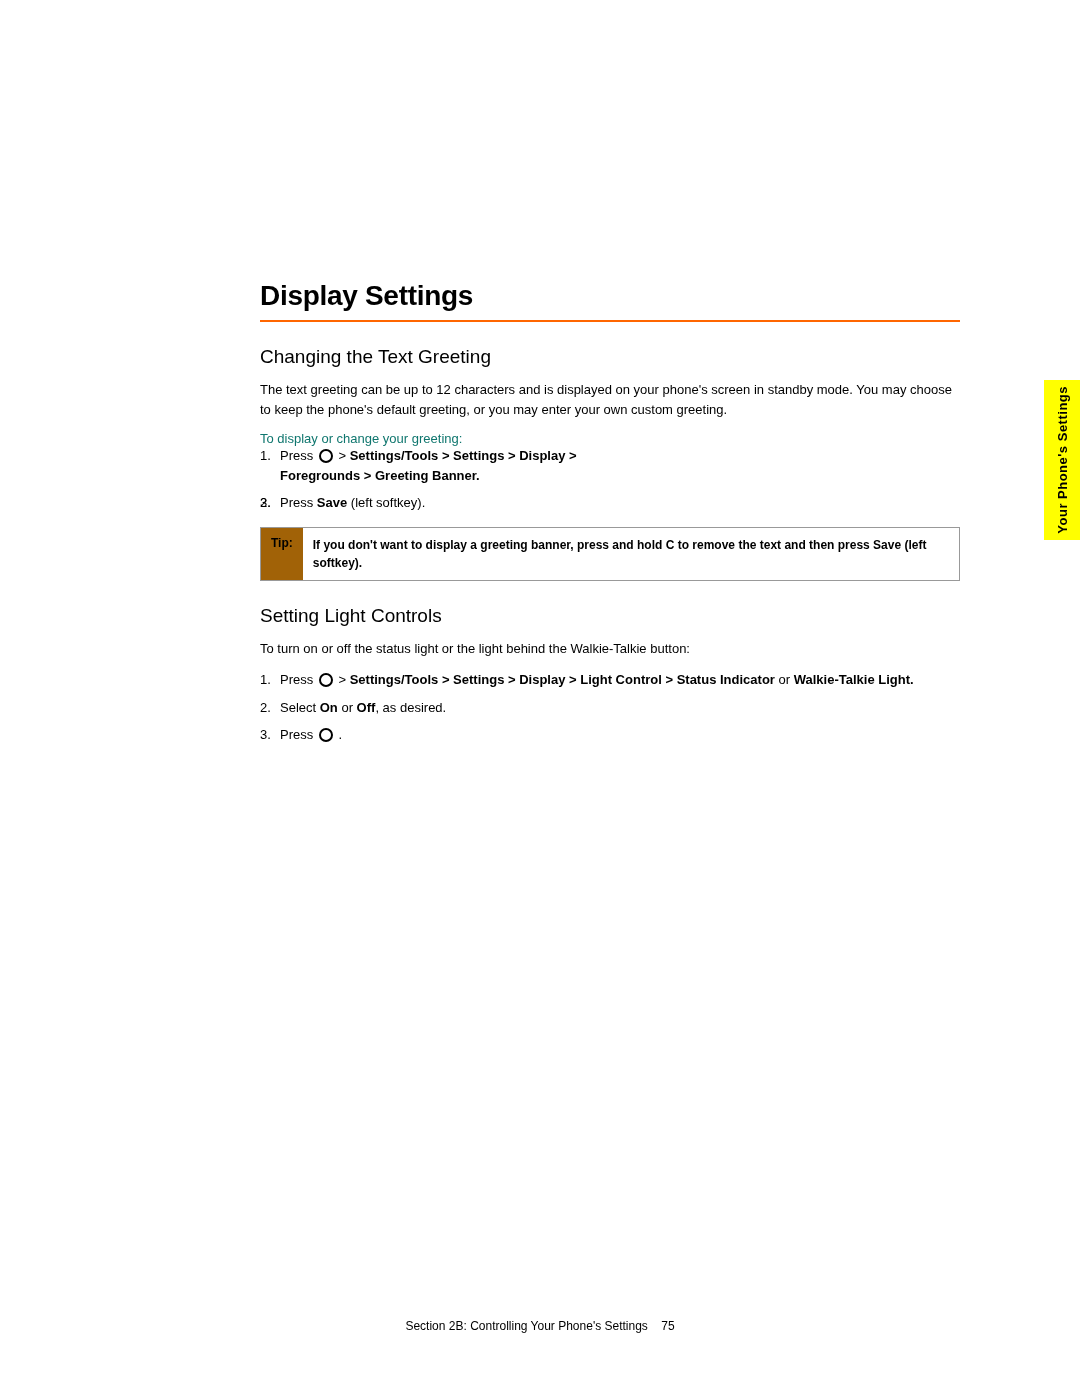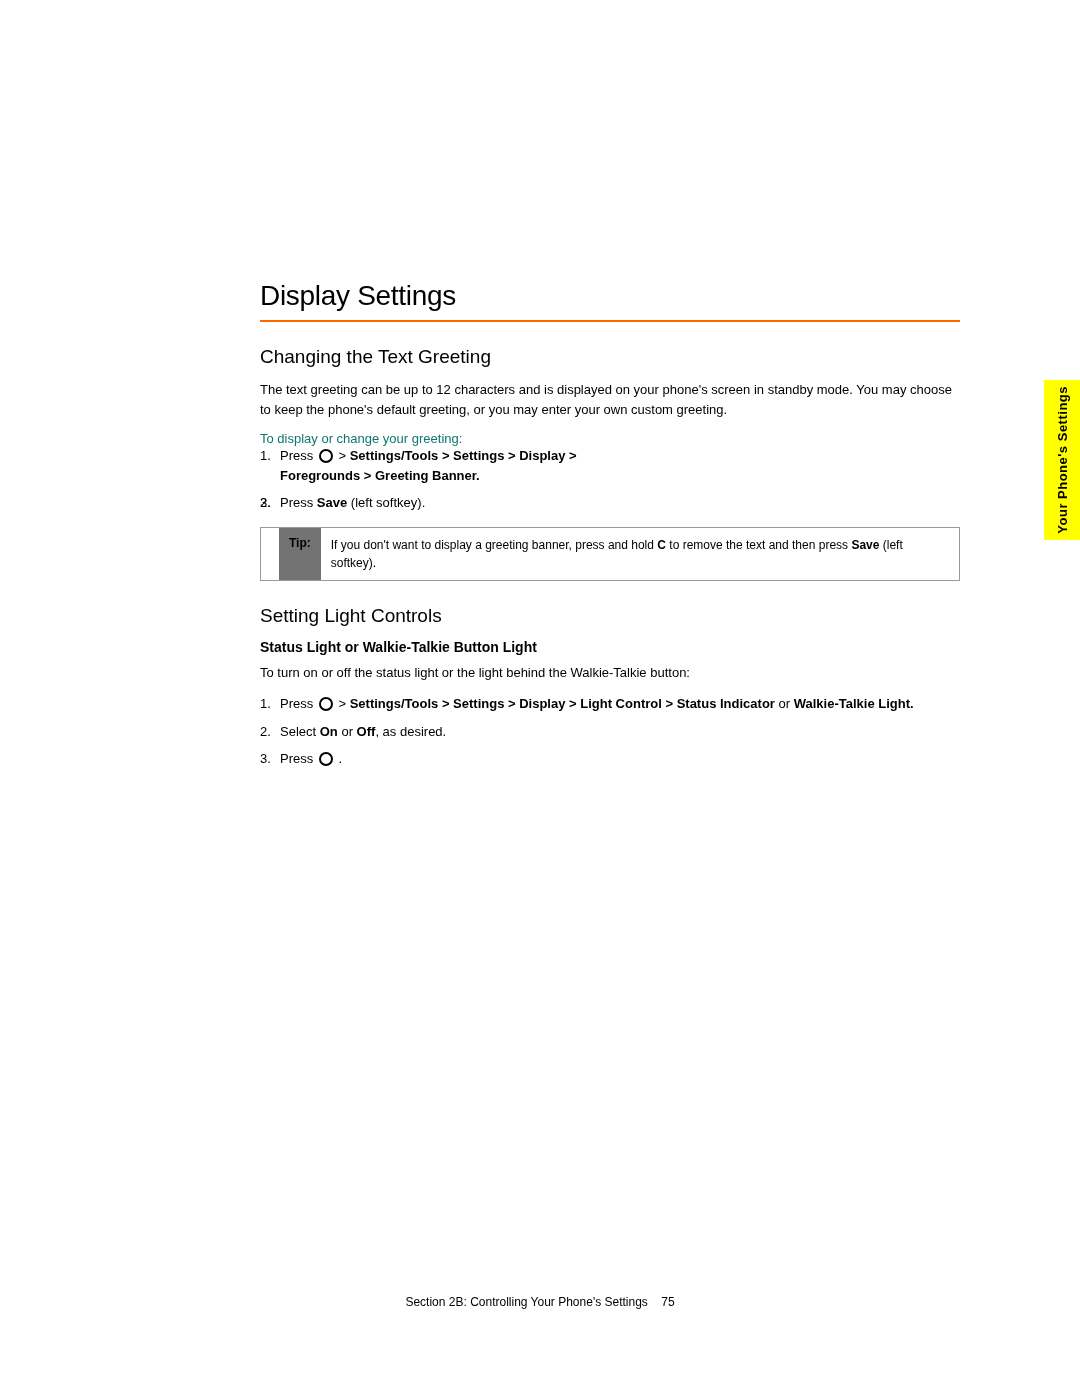--- a/index.html
+++ b/index.html
@@ -57,7 +57,7 @@
     
     .page-title {
       font-size: 28px;
-      font-weight: normal;
+      font-weight: bold;
       color: #000000;
       margin-bottom: 8px;
       letter-spacing: -0.3px;

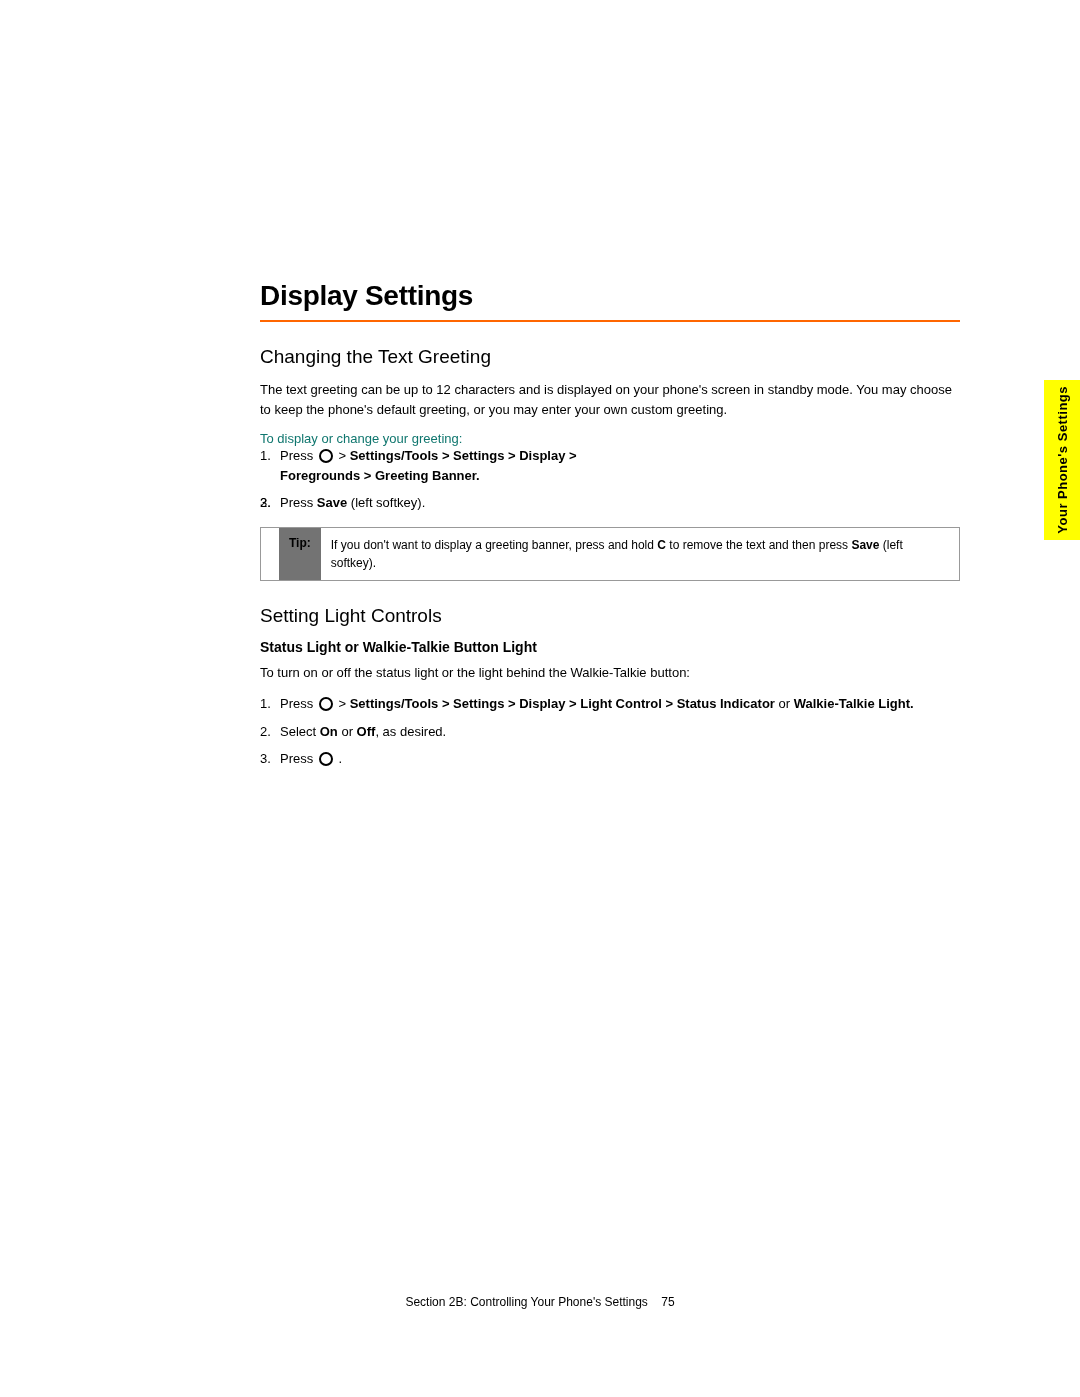--- a/index.html
+++ b/index.html
@@ -145,7 +145,7 @@
     }
 
     .tip-label {
-      background: #737373;
+      background: #a16207;
       padding: 8px 10px;
       font-size: 12px;
       font-weight: bold;
@@ -155,7 +155,6 @@
       align-items: flex-start;
       justify-content: center;
       padding-top: 8px;
-      margin-left: 18px;
     }
 
     .tip-content {

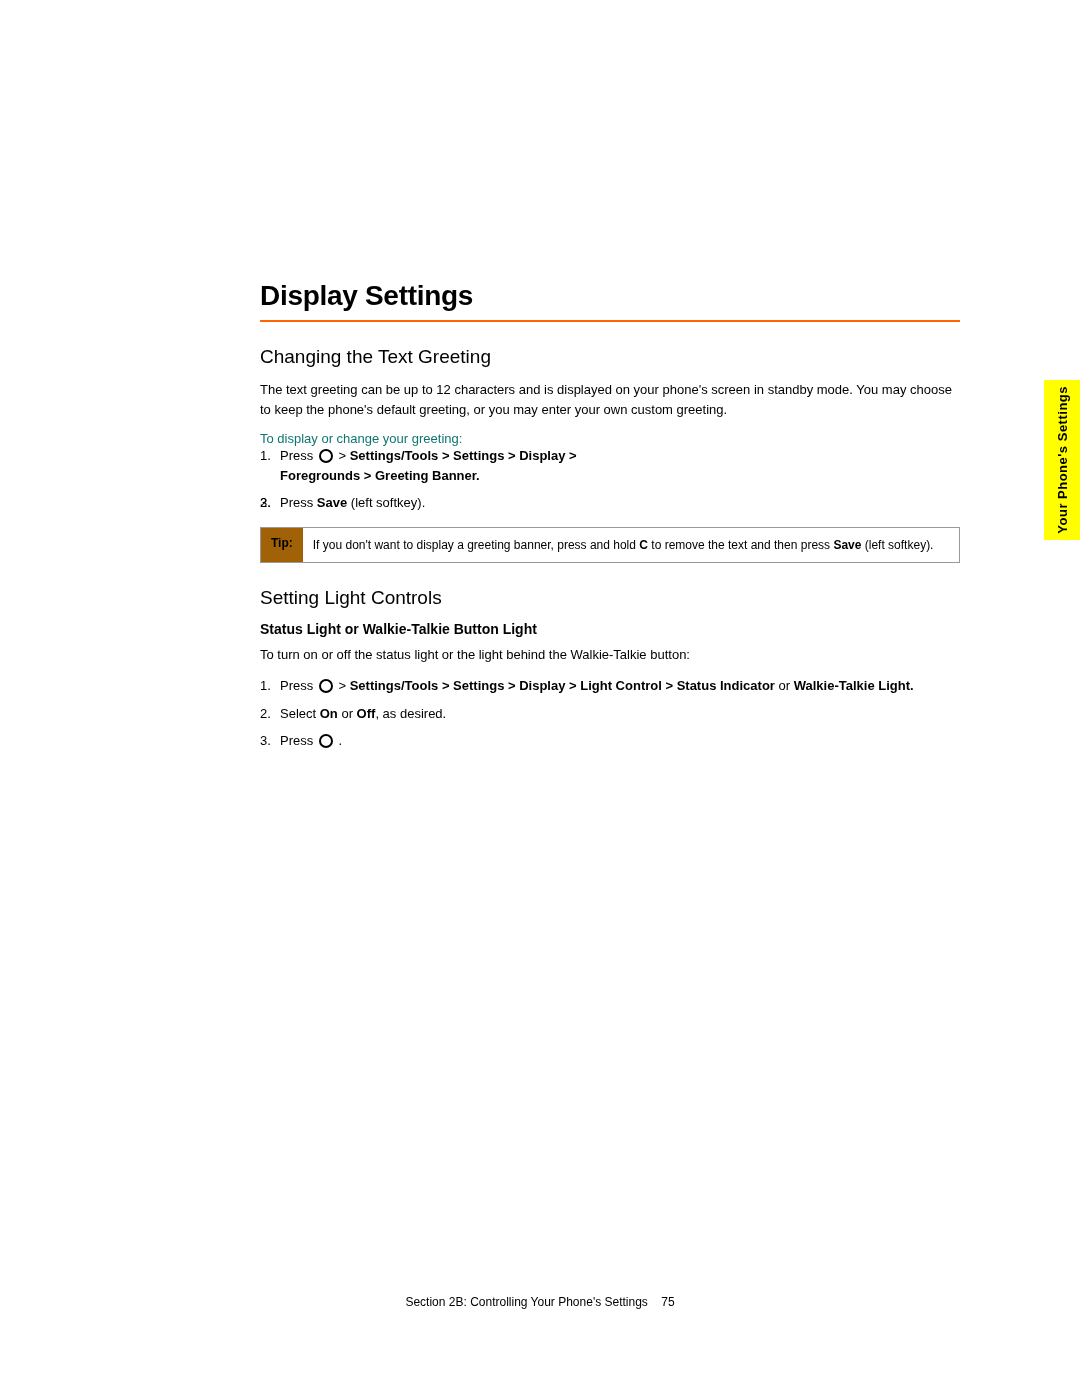--- a/index.html
+++ b/index.html
@@ -163,6 +163,7 @@
       color: #000000;
       line-height: 1.5;
       flex: 1;
+      font-weight: bold;
     }
 
     

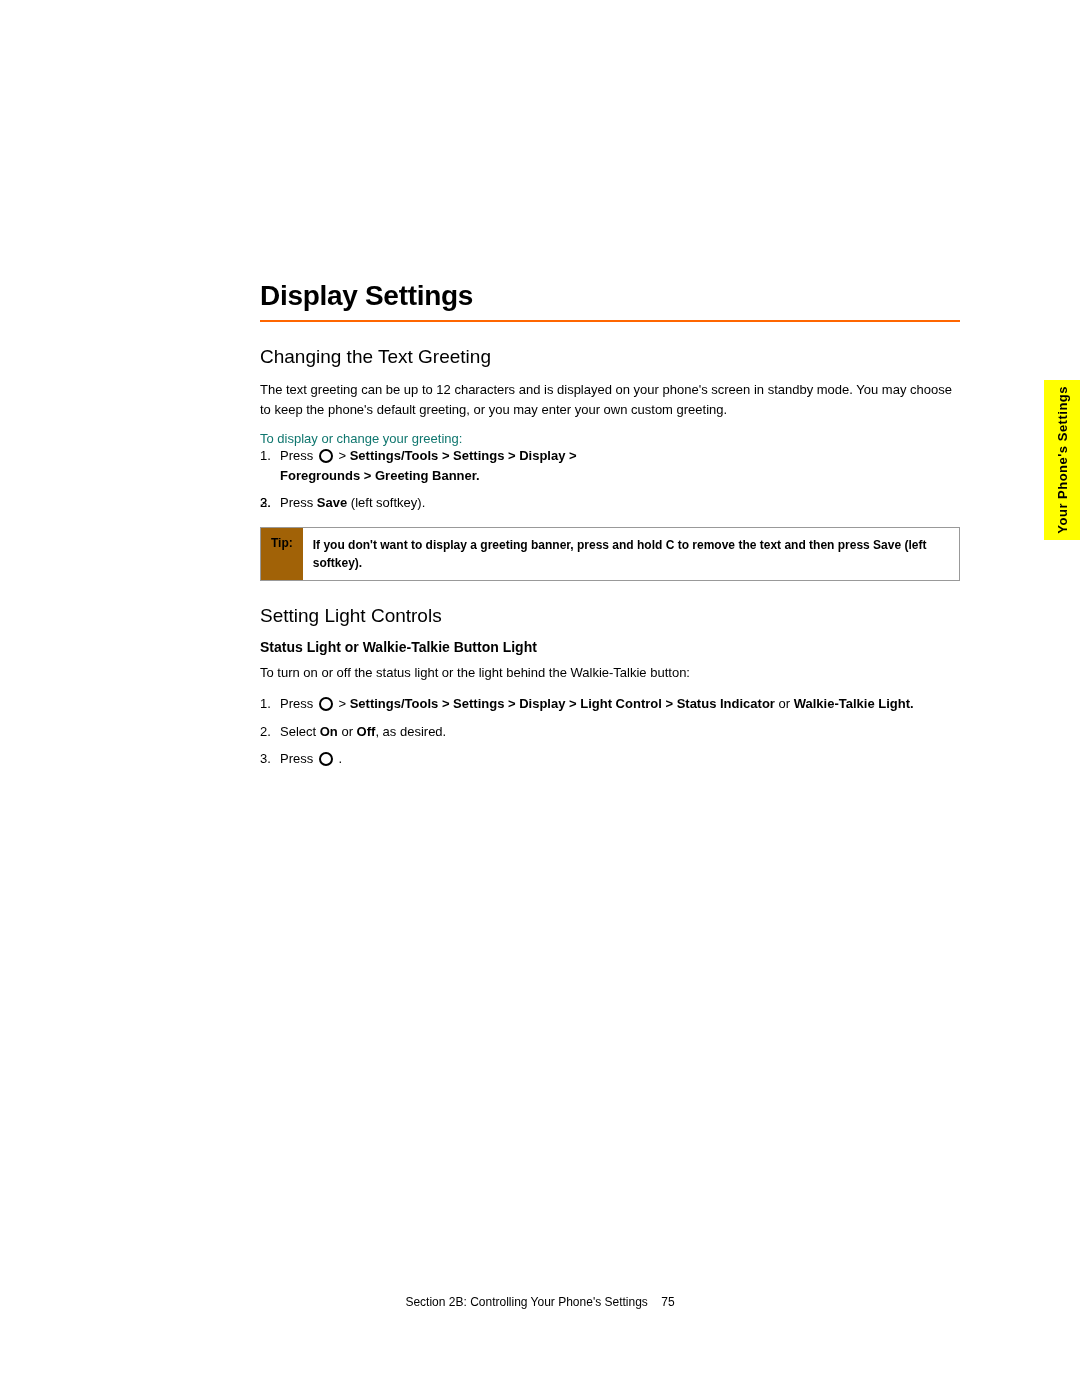--- a/index.html
+++ b/index.html
@@ -229,7 +229,6 @@
     <div class="section-block">
       <h2 class="section-heading">Setting Light Controls</h2>
 
-      <p class="subsection-heading">Status Light or Walkie-Talkie Button Light</p>
       <p class="body-text">
         <span>To turn on or off the status light or the light behind the Walkie-Talkie button:</span>
       </p>

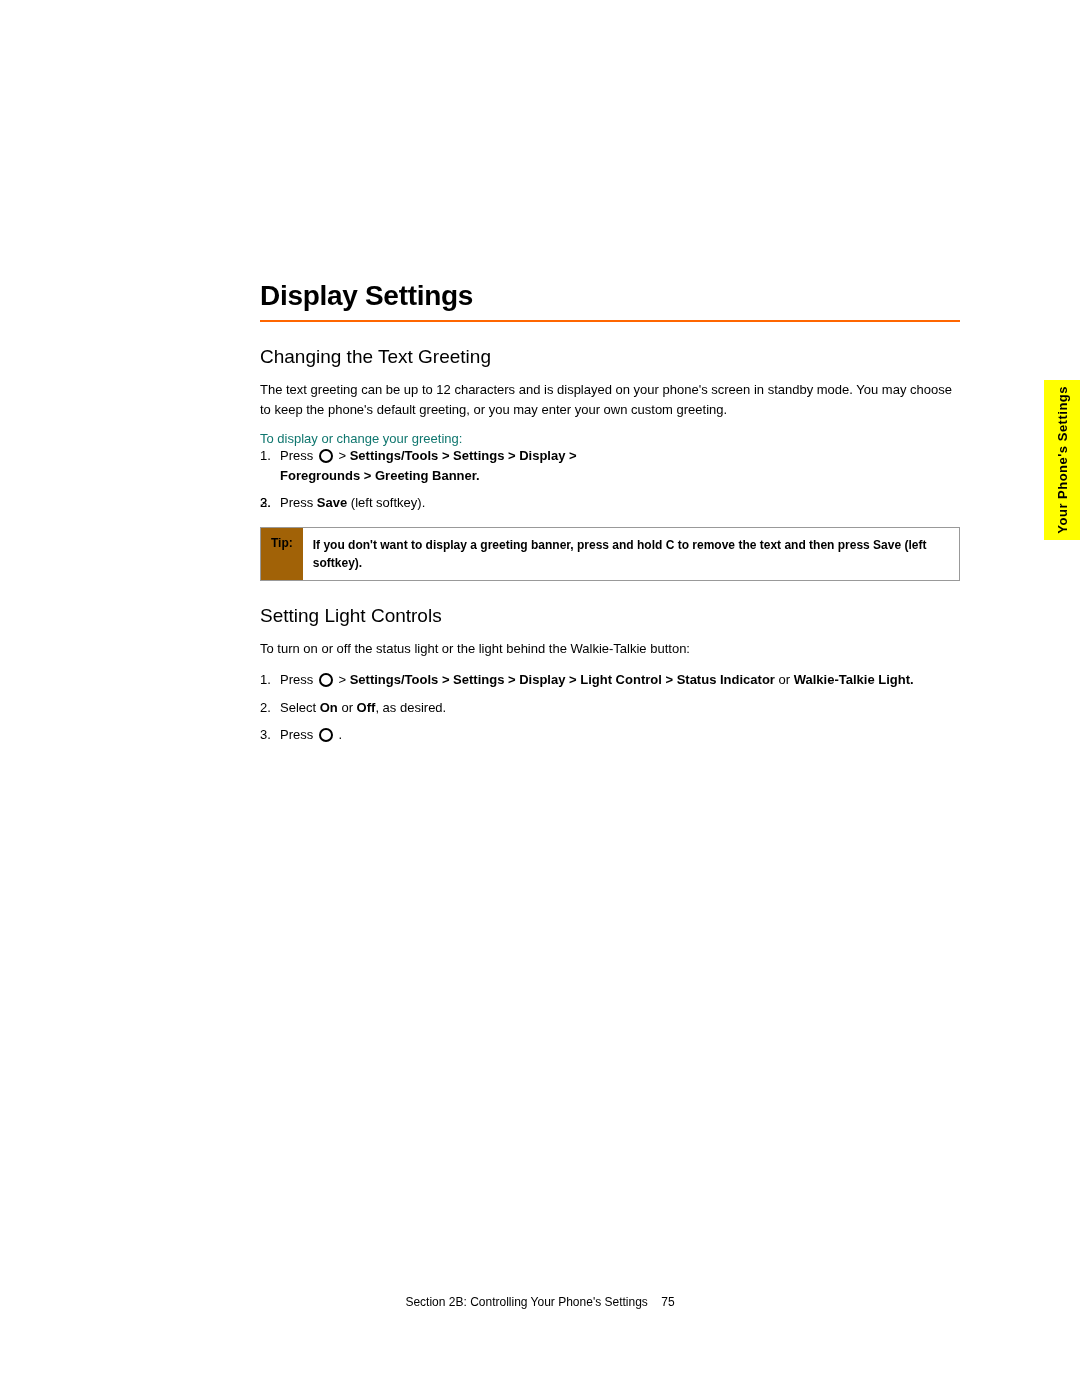--- a/index.html
+++ b/index.html
@@ -169,7 +169,7 @@
     
     .page-footer {
       position: absolute;
-      bottom: 88px;
+      bottom: 64px;
       left: 0;
       right: 0;
       text-align: center;

